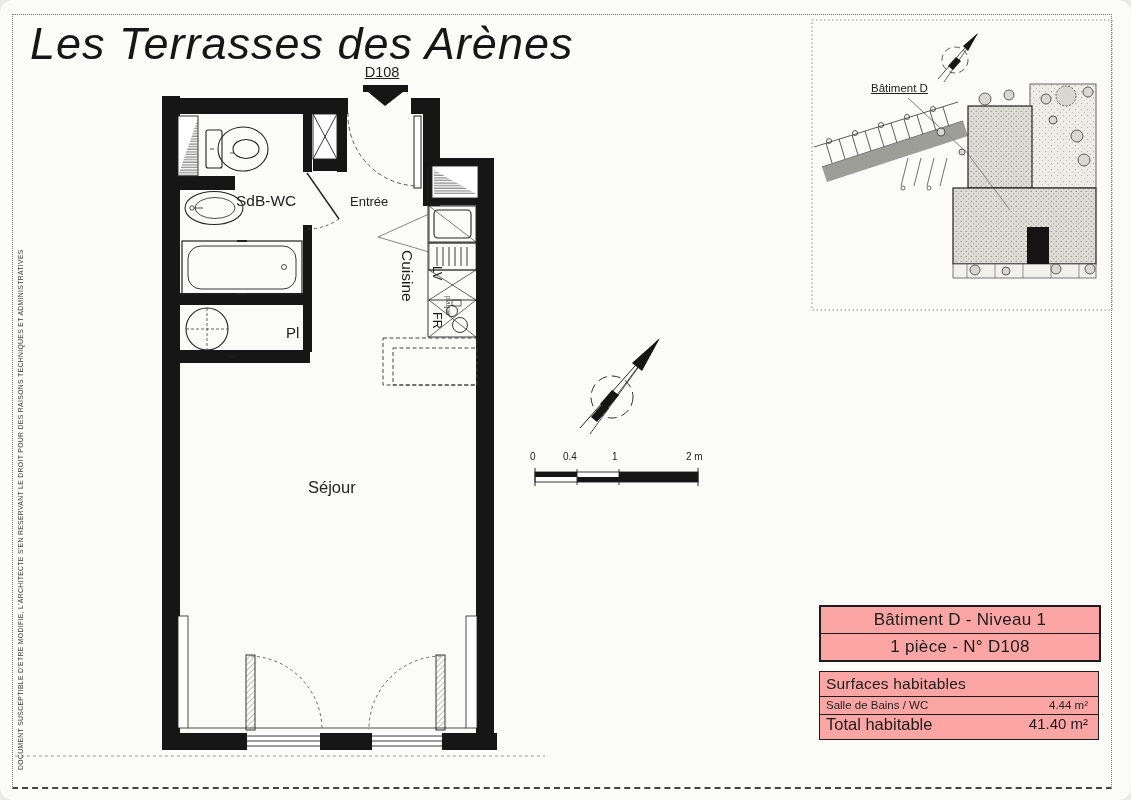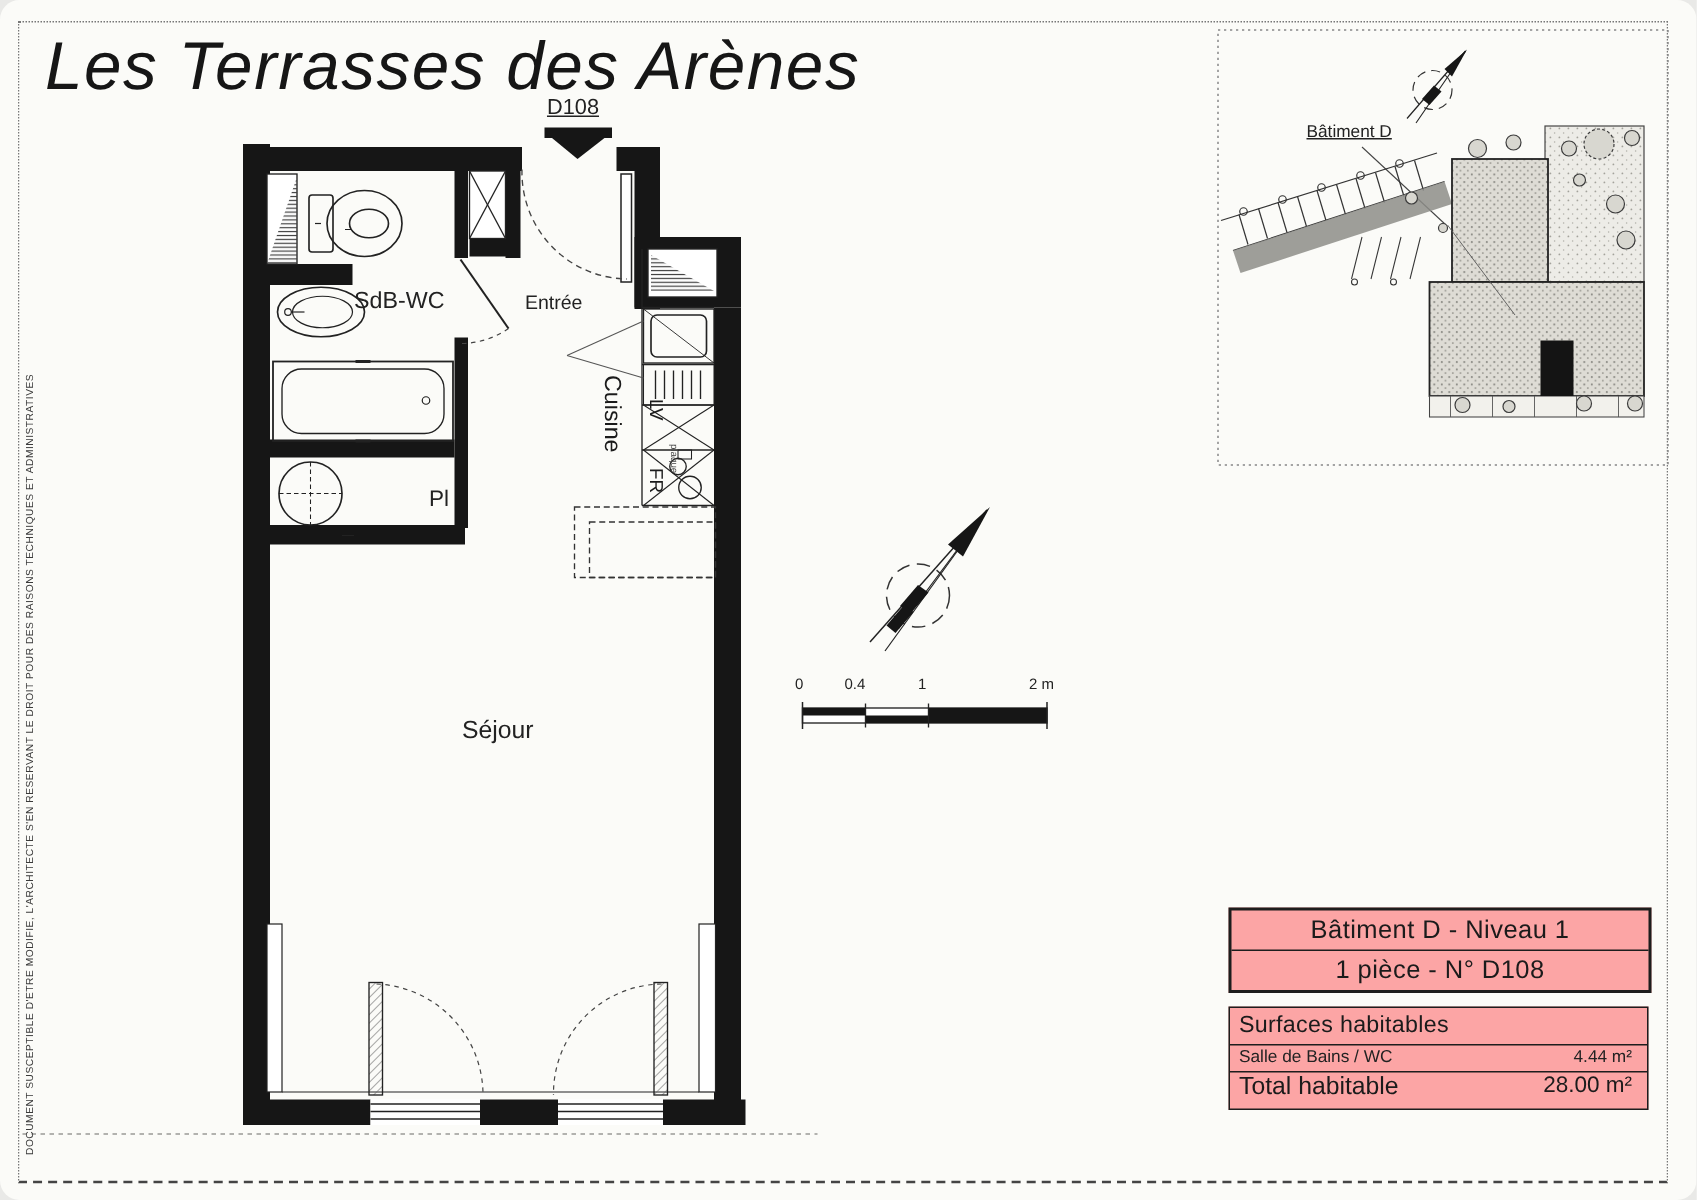--- a/index.html
+++ b/index.html
@@ -398,7 +398,7 @@
     </div>
     <div class="total">
       <span class="tl">Total habitable</span>
-      <span class="tv">28.00 m²</span>
+      <span class="tv">41.40 m²</span>
     </div>
   </div>
 

